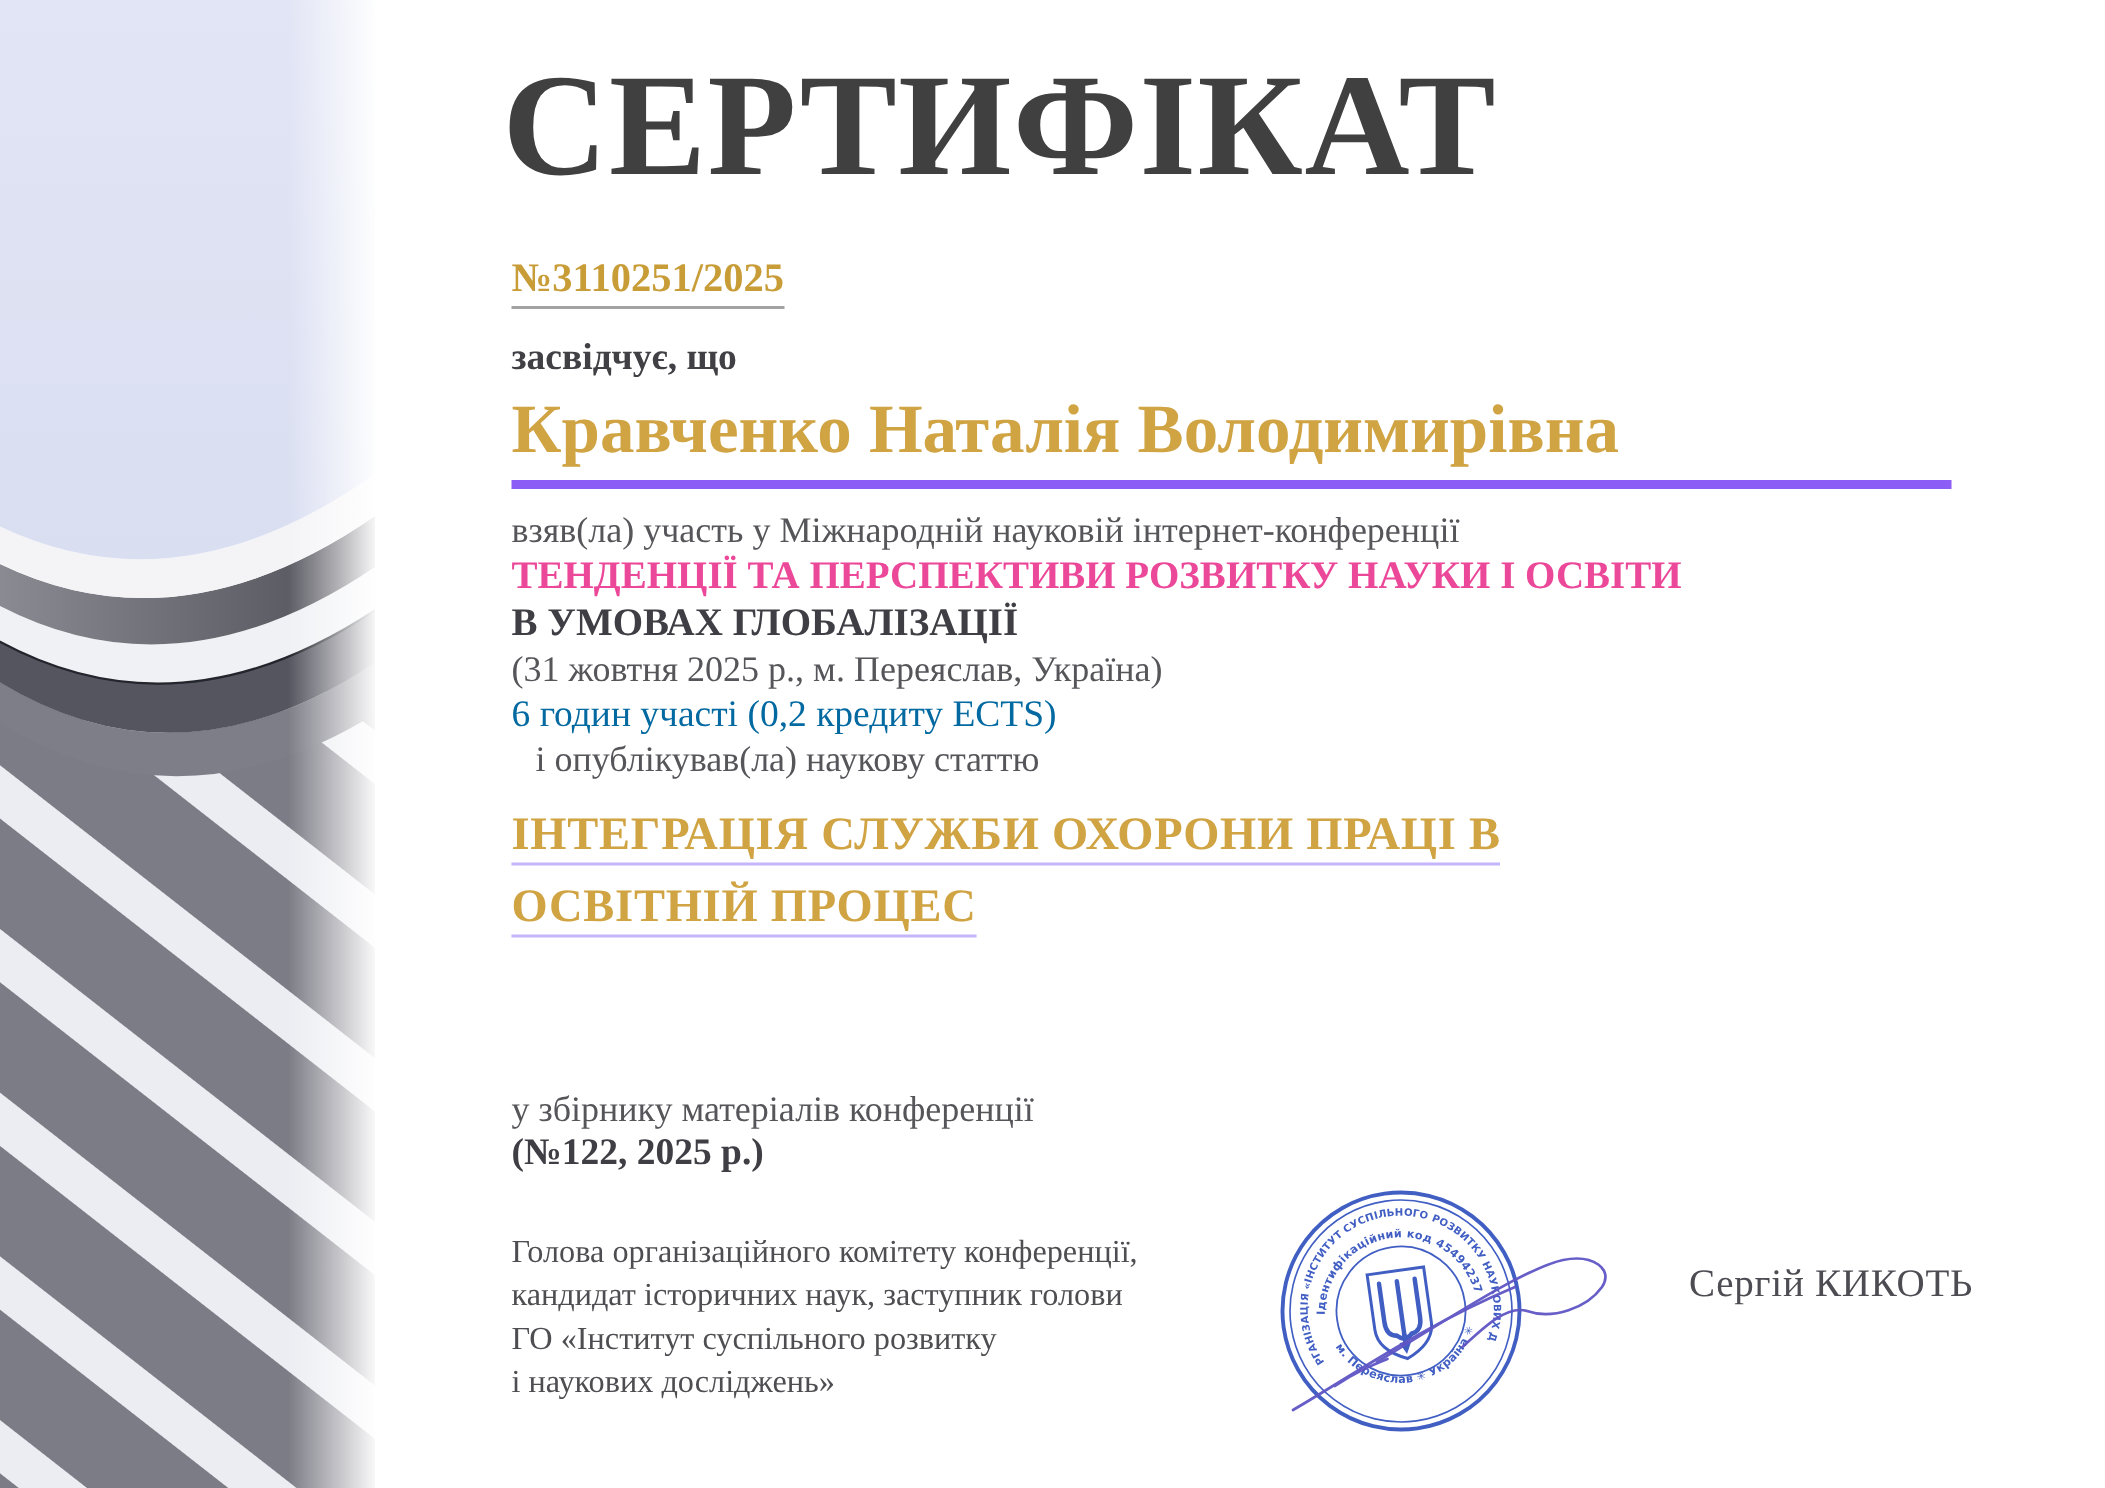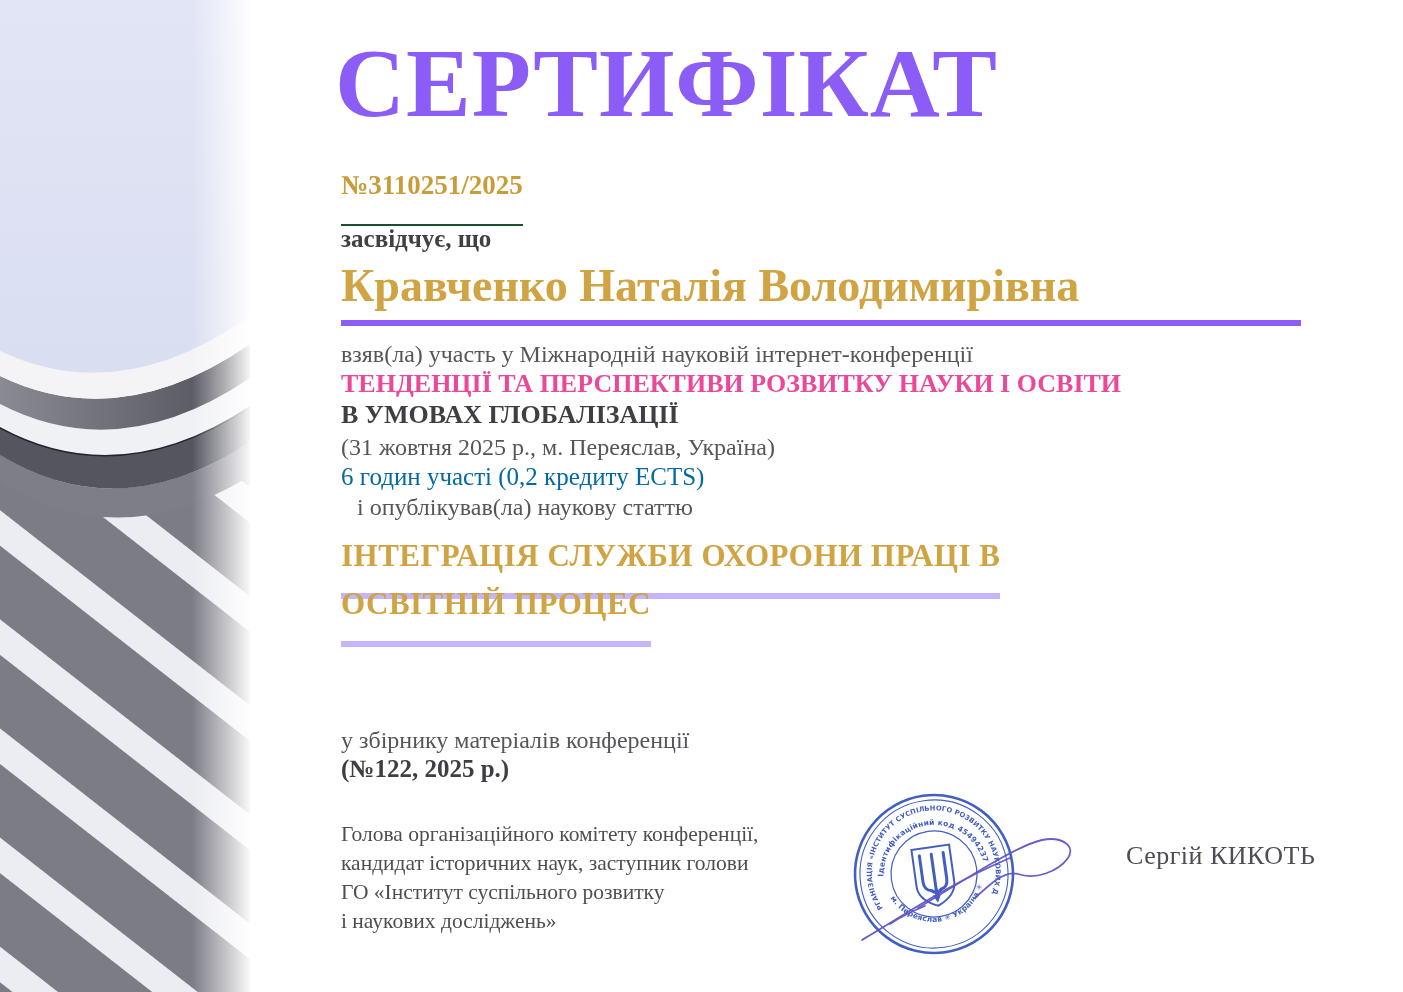--- a/index.html
+++ b/index.html
@@ -12,7 +12,7 @@
   
   .abs{position:absolute;left:341px;white-space:nowrap;}
   .title{
-    top:28px;left:335px;font-size:97px;font-weight:bold;color:#8b5cf6;
+    top:28px;left:335px;font-size:97px;font-weight:bold;color:#404040;
     letter-spacing:1px;line-height:1.15;
   }
   .cert-no{

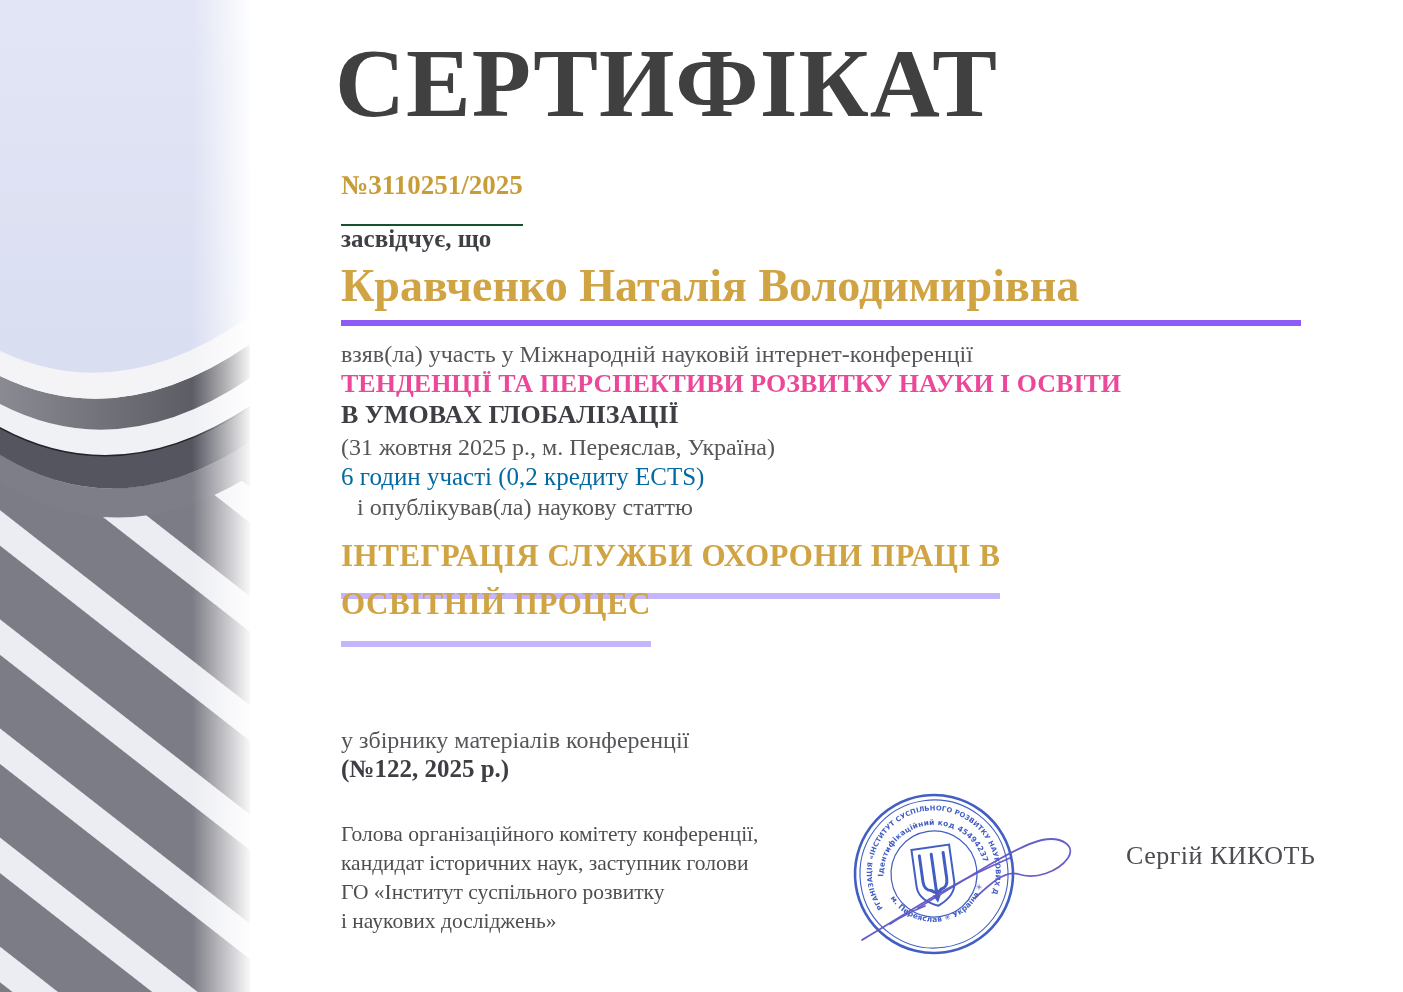--- a/index.html
+++ b/index.html
@@ -17,7 +17,7 @@
   }
   .cert-no{
     top:170px;font-size:27px;font-weight:bold;color:#c89d38;
-    border-bottom:2px solid #14532d;padding-bottom:23px;display:inline-block;text-align:right;
+    border-bottom:2px solid #a3a3a3;padding-bottom:3px;display:inline-block;text-align:right;
   }
   .certifies{top:225px;font-size:25px;font-weight:bold;color:#404045;}
   .name{

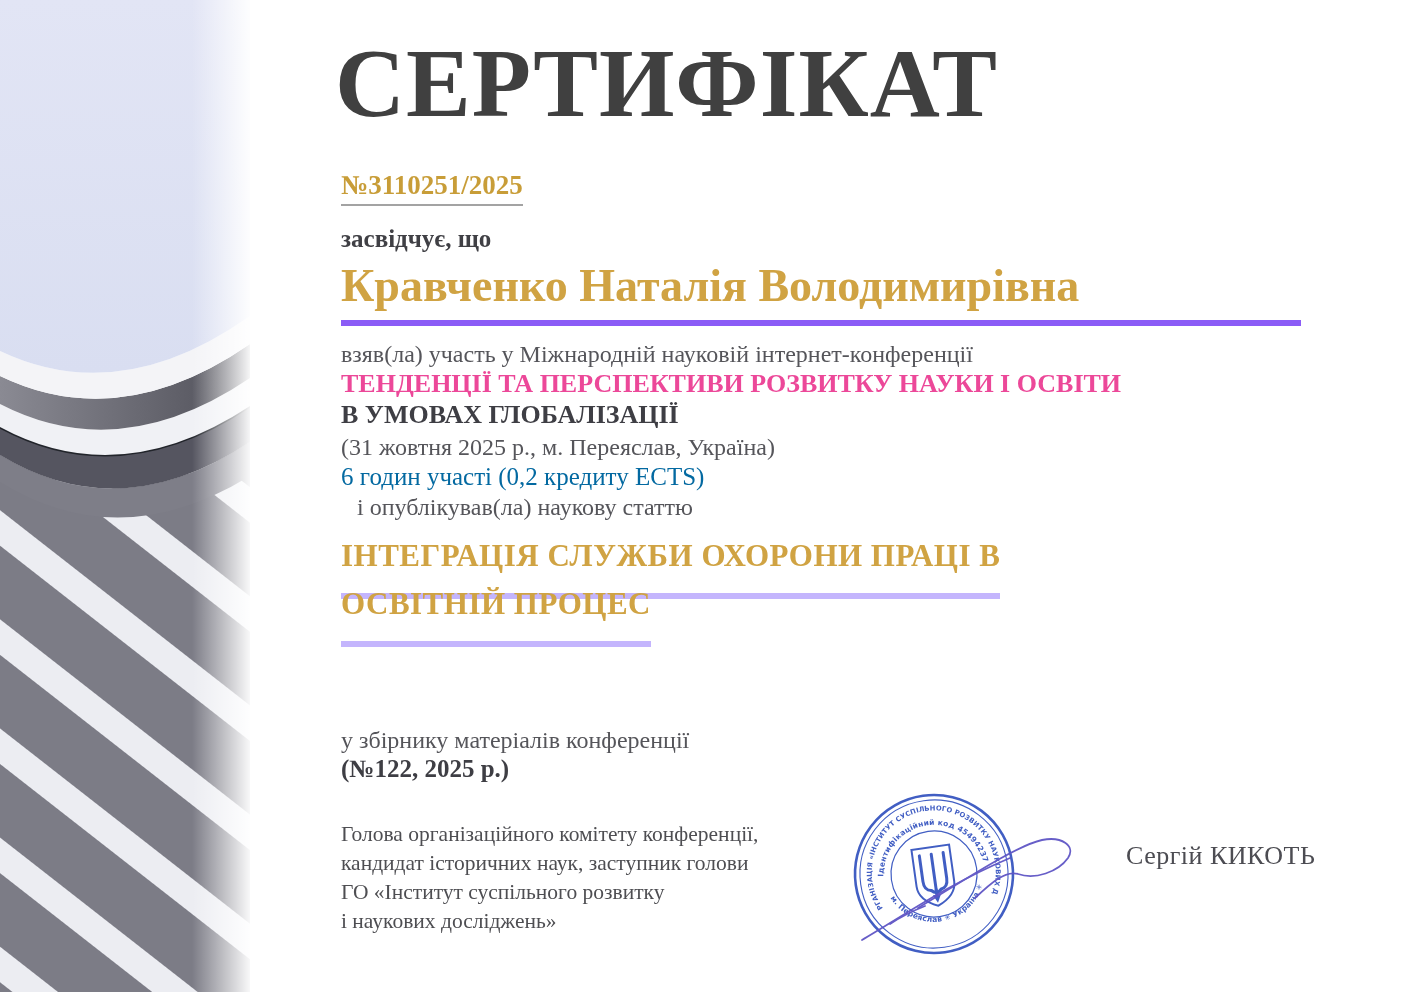--- a/index.html
+++ b/index.html
@@ -32,7 +32,7 @@
   .published-line{top:494px;font-size:24px;color:#55555a;margin-left:16px;}
   .article-line{
     font-size:31px;font-weight:bold;color:#d0a343;display:inline-block;
-    border-bottom:6px solid #c4b5fd;padding-bottom:19px;letter-spacing:0.5px;
+    border-bottom:2px solid #c4b5fd;padding-bottom:1px;letter-spacing:0.5px;
   }
   .article-l1{top:538px;}
   .article-l2{top:586px;}

